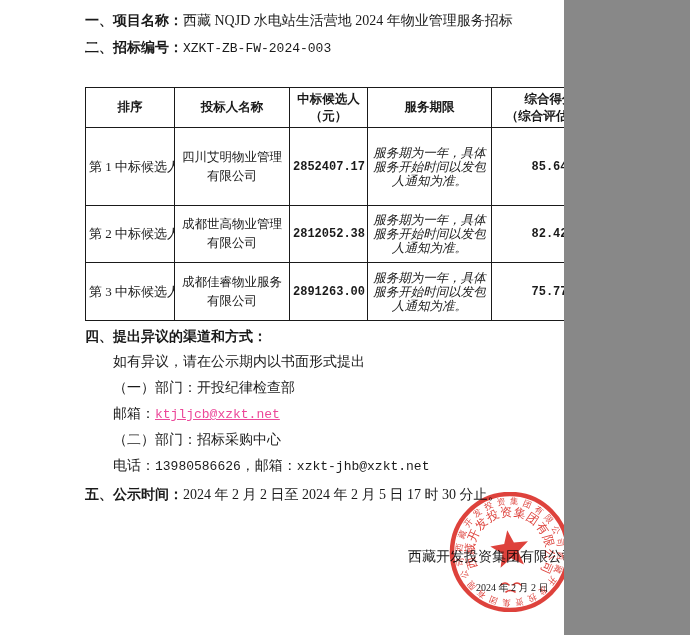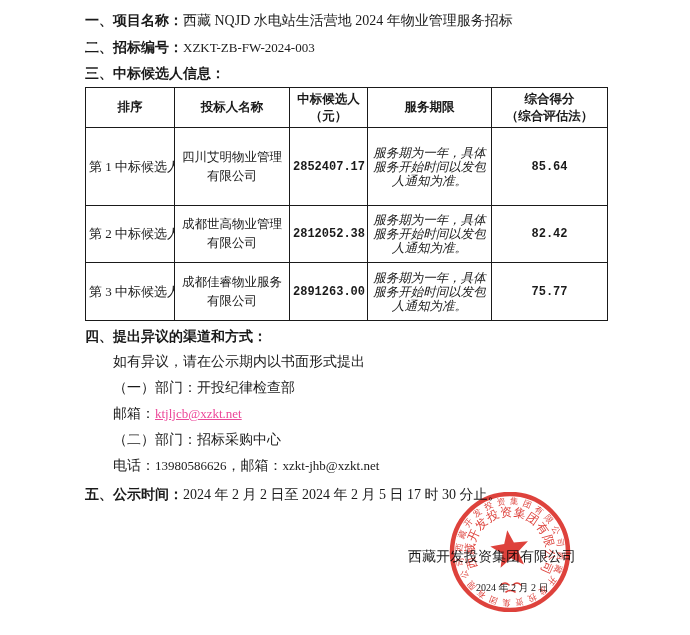--- a/index.html
+++ b/index.html
@@ -5,7 +5,7 @@
   html,body{margin:0;padding:0;background:#888;}
   .page{
     position:relative;
-    width:690px;height:635px;
+    width:564px;height:635px;
     background:#ffffff;
     font-family:"Liberation Serif","DejaVu Serif",serif;
     color:#1a1a1a;

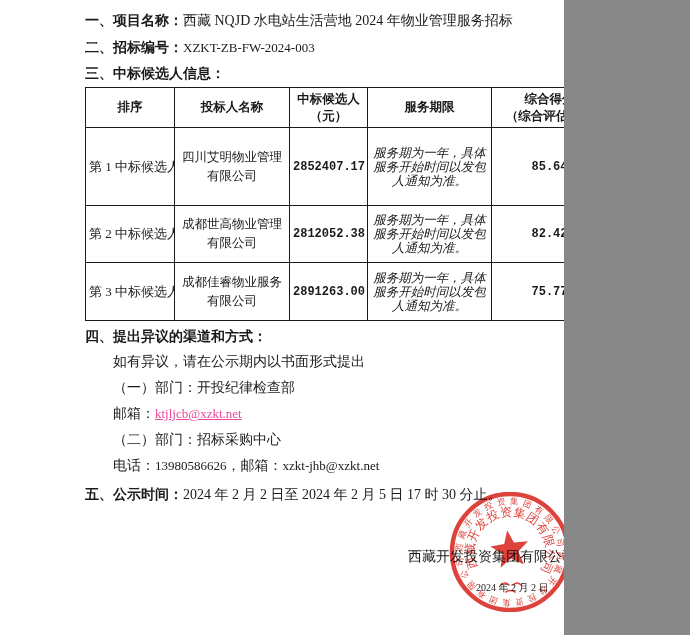--- a/index.html
+++ b/index.html
@@ -14,7 +14,7 @@
   .line{position:absolute;left:85px;font-size:14px;line-height:19px;white-space:nowrap;}
   .indent{left:113px;}
   .lbl{font-weight:bold;}
-  .mono{font-family:Liberation Serif, serif;font-size:13px;text-align:right;}
+  .mono{font-family:Liberation Mono, monospace;font-size:13px;text-align:right;}
   .email-link{text-decoration:underline;color:#ec4899;}
 
   table.bid{

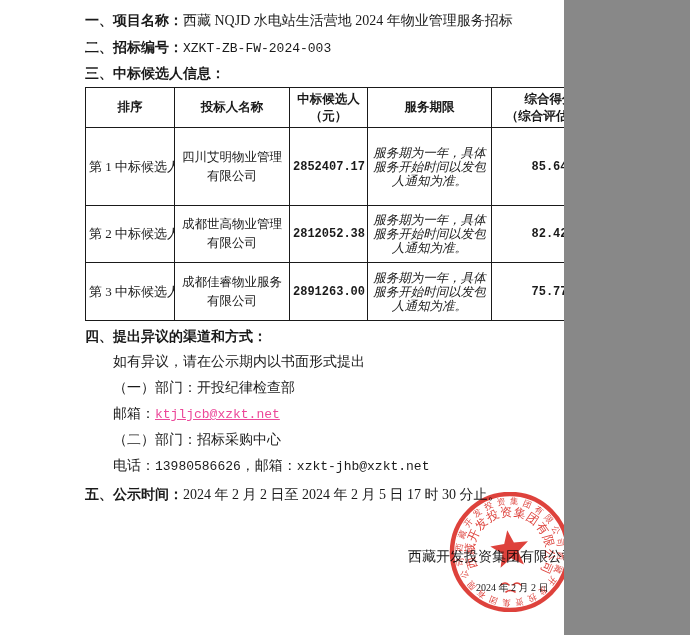--- a/index.html
+++ b/index.html
@@ -69,9 +69,6 @@
     <span class="lbl">二、招标编号：</span><span class="mono">XZKT-ZB-FW-2024-003</span>
   </div>
 
-  <div class="line" style="top:64px">
-    <span class="lbl">三、中标候选人信息：</span>
-  </div>
 
   <table class="bid">
     <colgroup>

